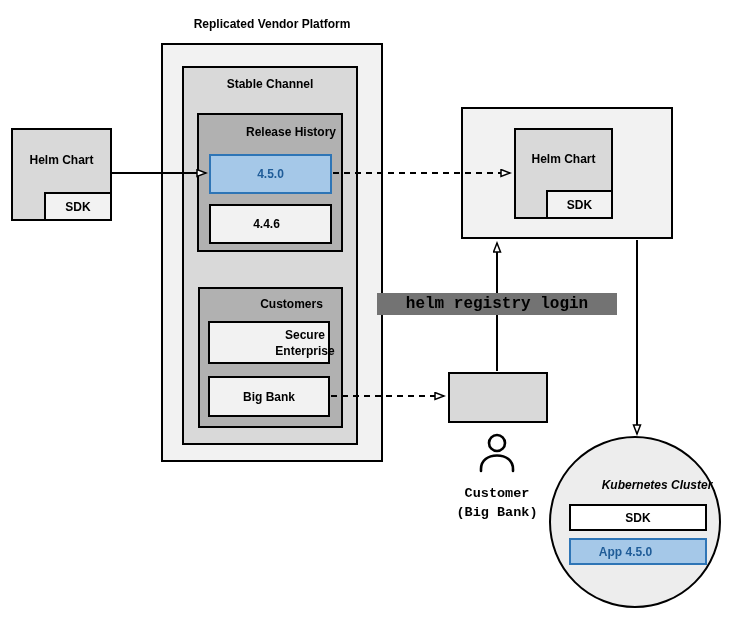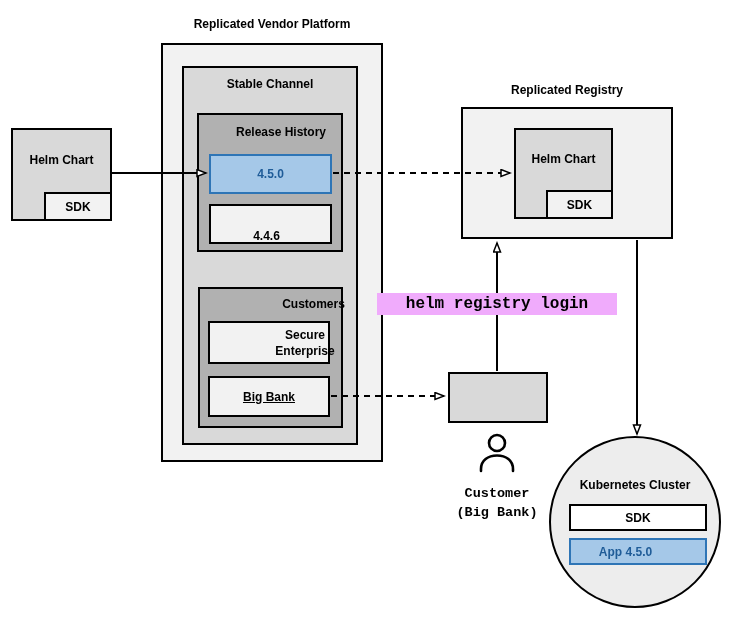--- a/index.html
+++ b/index.html
@@ -94,7 +94,6 @@
   <div class="box fill-light" style="left:44px;top:192px;width:68px;height:29px;"></div>
   <div class="lbl flex" style="left:44px;top:192px;width:68px;height:29px;">SDK</div>
 
-  <div class="lbl" style="left:461px;top:82px;width:212px;">Replicated Registry</div>
   <div class="box fill-light" style="left:461px;top:107px;width:212px;height:132px;"></div>
   <div class="box fill-mid" style="left:514px;top:128px;width:99px;height:91px;"></div>
   <div class="lbl flex" style="left:514px;top:128px;width:99px;height:62px;">Helm Chart</div>

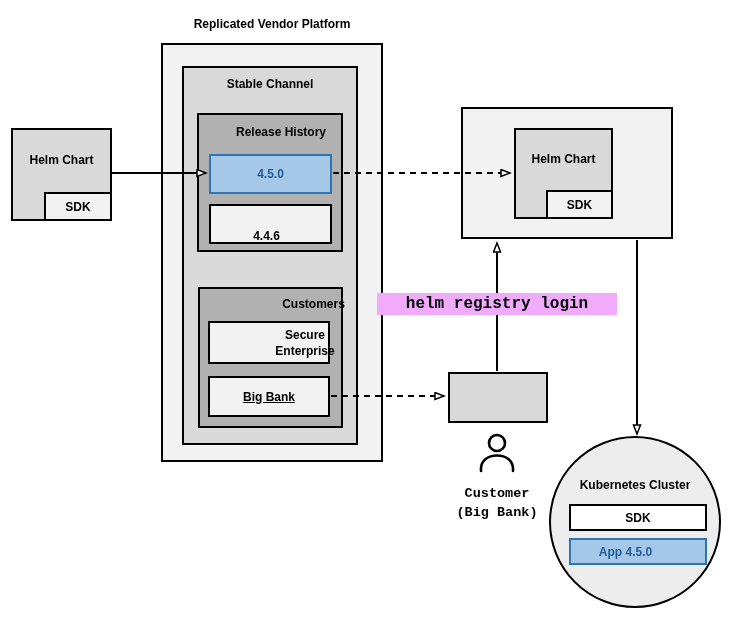--- a/index.html
+++ b/index.html
@@ -71,7 +71,7 @@
   <div class="lbl" style="left:182px;top:76px;width:176px;">Stable Channel</div>
 
   <div class="box fill-dark" style="left:197px;top:113px;width:146px;height:139px;"></div>
-  <div class="lbl" style="left:197px;top:124px;width:168px;">Release History</div>
+  <div class="lbl" style="left:207px;top:124px;width:168px;">Release History</div>
 
   <div class="box blue-box" style="left:209px;top:154px;width:123px;height:40px;"></div>
   <div class="lbl flex blue-text" style="left:209px;top:154px;width:123px;height:40px;">4.5.0</div>

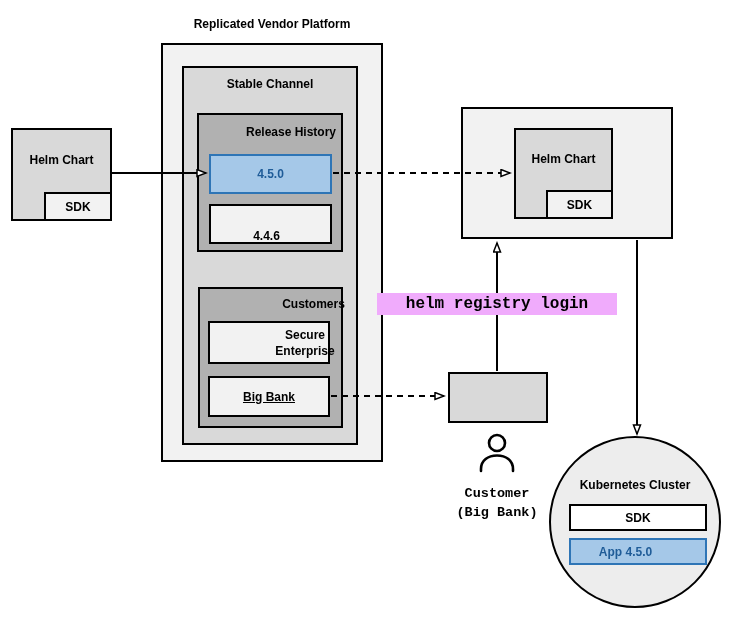--- a/index.html
+++ b/index.html
@@ -77,7 +77,7 @@
   <div class="lbl flex blue-text" style="left:209px;top:154px;width:123px;height:40px;">4.5.0</div>
 
   <div class="box fill-light" style="left:209px;top:204px;width:123px;height:40px;"></div>
-  <div class="lbl flex" style="left:209px;top:216px;width:115px;height:40px;">4.4.6</div>
+  <div class="lbl flex" style="left:209px;top:204px;width:115px;height:40px;">4.4.6</div>
 
   <div class="box fill-dark" style="left:198px;top:287px;width:145px;height:141px;"></div>
   <div class="lbl" style="left:202px;top:296px;width:145px;padding-left:39px;">Customers</div>

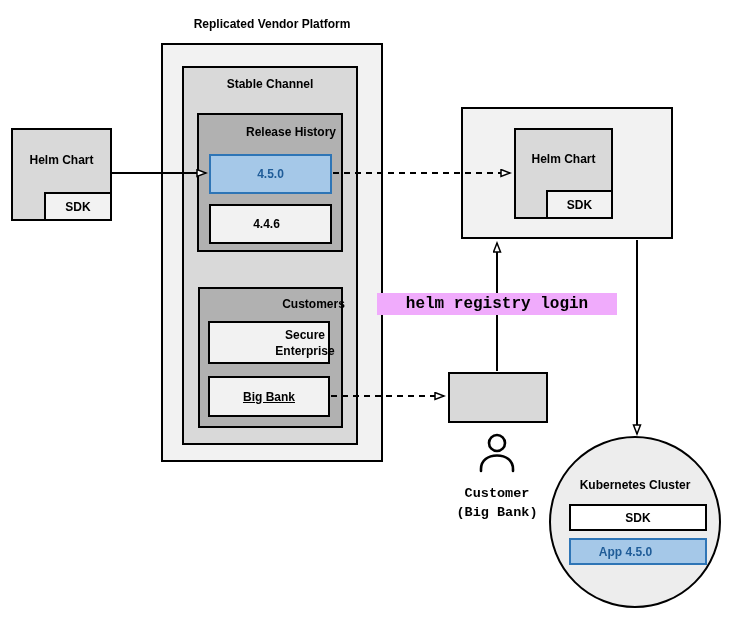--- a/index.html
+++ b/index.html
@@ -80,7 +80,7 @@
   <div class="lbl flex" style="left:209px;top:204px;width:115px;height:40px;">4.4.6</div>
 
   <div class="box fill-dark" style="left:198px;top:287px;width:145px;height:141px;"></div>
-  <div class="lbl" style="left:202px;top:296px;width:145px;padding-left:39px;">Customers</div>
+  <div class="lbl" style="left:180px;top:296px;width:145px;padding-left:39px;">Customers</div>
 
   <div class="box fill-light" style="left:208px;top:321px;width:122px;height:43px;"></div>
   <div class="lbl flex" style="left:208px;top:321px;width:122px;height:43px;padding-left:36px;">Secure

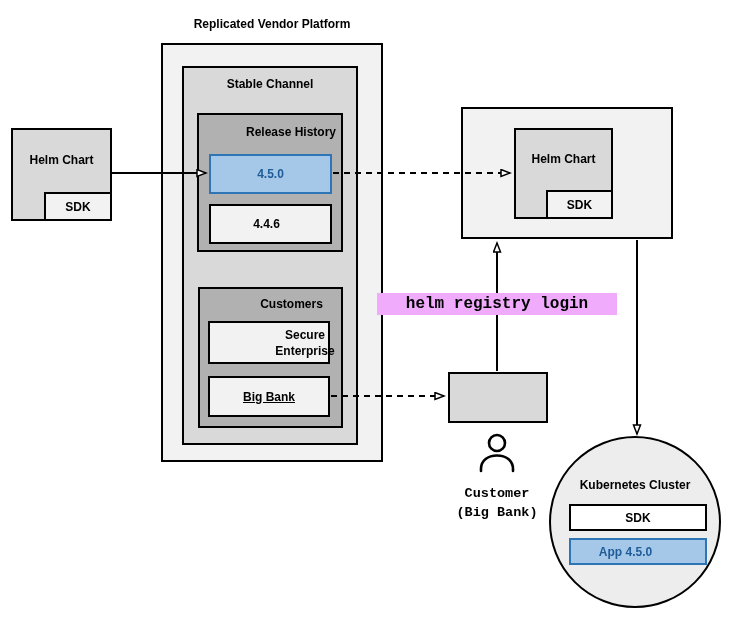--- a/index.html
+++ b/index.html
@@ -42,7 +42,7 @@
     line-height:22px;
     font-weight:bold;
     text-align:center;
-    background:#f0abfc;
+    background:#737373;
     z-index:3;
   }
   .circle{

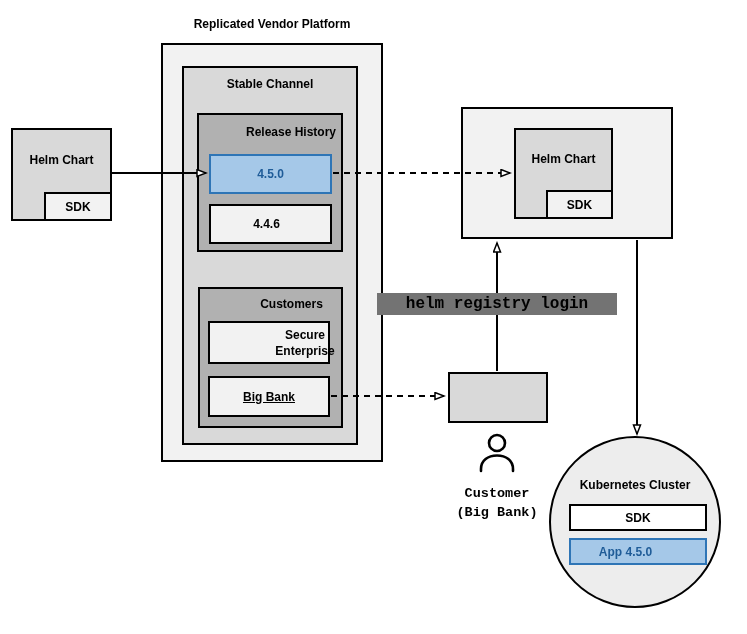--- a/index.html
+++ b/index.html
@@ -87,7 +87,7 @@
 Enterprise</div>
 
   <div class="box fill-light" style="left:208px;top:376px;width:122px;height:41px;"></div>
-  <div class="lbl flex" style="left:208px;top:376px;width:122px;height:41px;text-decoration:underline;">Big Bank</div>
+  <div class="lbl flex" style="left:208px;top:376px;width:122px;height:41px;">Big Bank</div>
 
   <div class="box fill-mid" style="left:11px;top:128px;width:101px;height:93px;"></div>
   <div class="lbl flex" style="left:11px;top:128px;width:101px;height:64px;">Helm Chart</div>

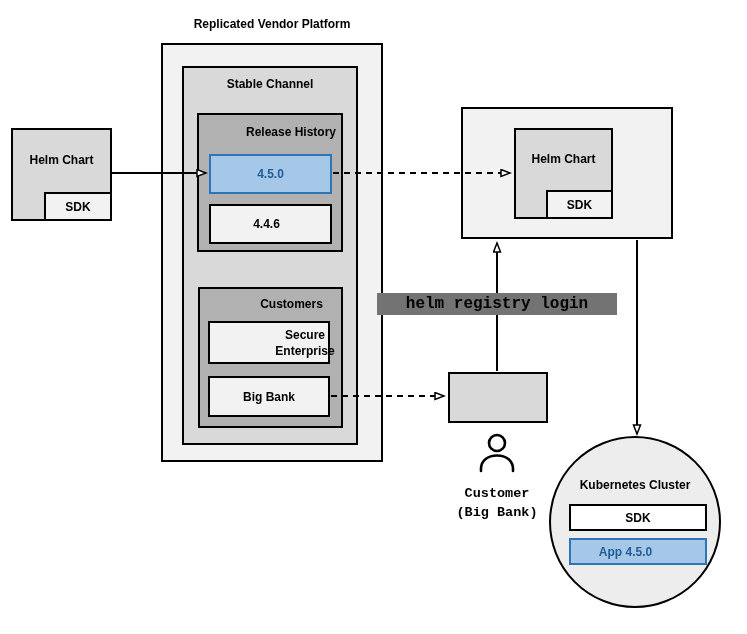--- a/index.html
+++ b/index.html
@@ -106,7 +106,7 @@
 (Big Bank)</div>
 
   <div class="circle" style="left:549px;top:436px;width:172px;height:172px;"></div>
-  <div class="lbl" style="left:549px;top:477px;width:172px;">Kubernetes Cluster</div>
+  <div class="lbl" style="left:571px;top:477px;width:172px;font-style:italic;">Kubernetes Cluster</div>
   <div class="box fill-white" style="left:569px;top:504px;width:138px;height:27px;"></div>
   <div class="lbl flex" style="left:569px;top:504px;width:138px;height:27px;">SDK</div>
   <div class="box blue-box" style="left:569px;top:538px;width:138px;height:27px;"></div>

